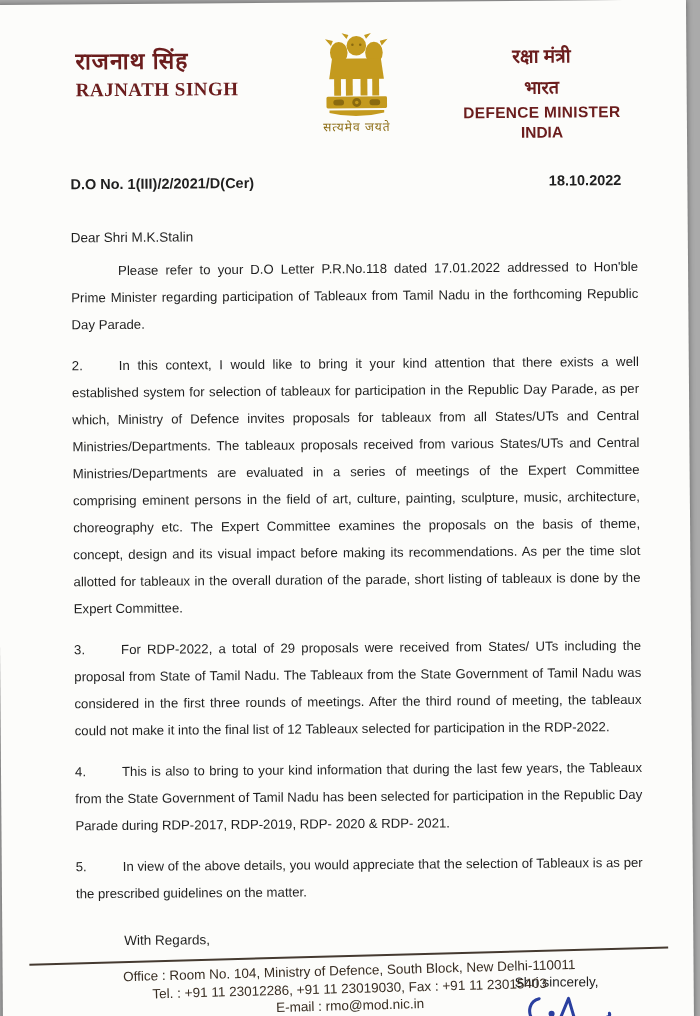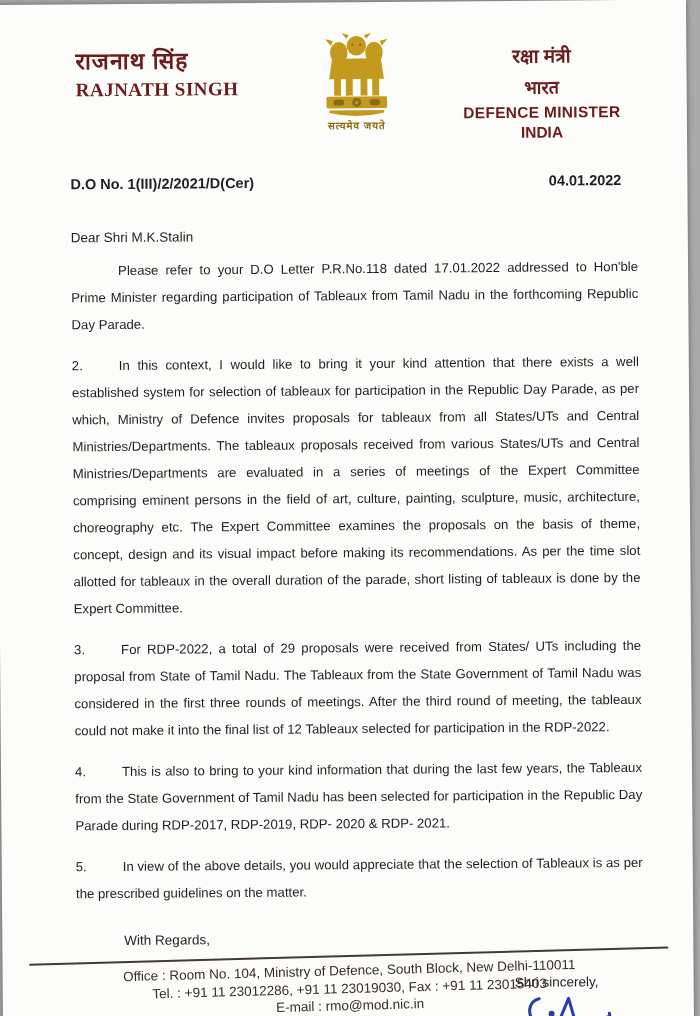--- a/index.html
+++ b/index.html
@@ -30,7 +30,7 @@
   .hindi-name{font-size:23px;font-weight:bold;letter-spacing:1px;}
   .eng-name{font-family:"Liberation Serif",serif;font-size:19px;font-weight:bold;letter-spacing:.5px;margin-top:3px;}
   .lh-center{text-align:center;margin-left:28px;}
-  .motto{color:var(--gold_dark);font-size:10px;font-weight:bold;margin-top:-2px;letter-spacing:1px;}
+  .motto{color:var(--gold_dark);font-size:12px;font-weight:normal;margin-top:-2px;letter-spacing:1px;}
   .lh-right{text-align:center;color:var(--maroon);margin-top:12px;min-width:190px;}
   .lh-right .h1{font-size:19px;font-weight:bold;}
   .lh-right .h2{font-size:18px;font-weight:bold;margin-top:6px;}

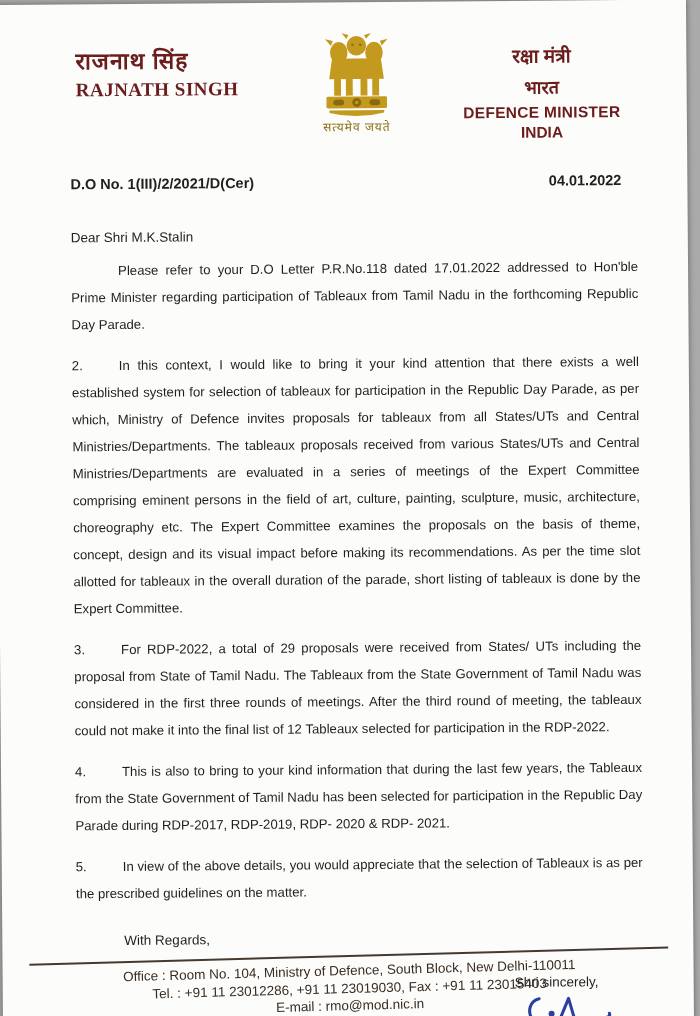--- a/index.html
+++ b/index.html
@@ -100,7 +100,7 @@
 
       <div class="refline">
         <span>D.O No. 1(III)/2/2021/D(Cer)</span>
-        <span>04.01.2022</span>
+        <span>18.10.2022</span>
       </div>
 
       <div class="salutation">Dear Shri M.K.Stalin</div>

